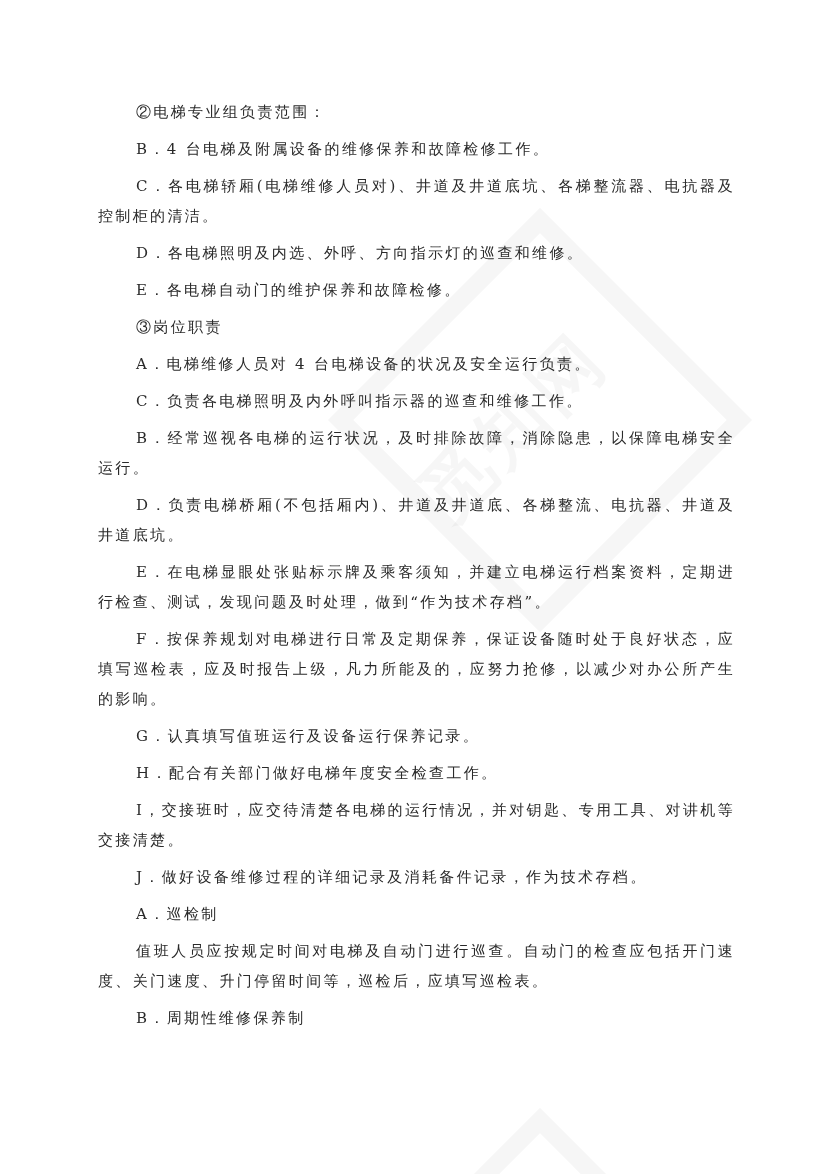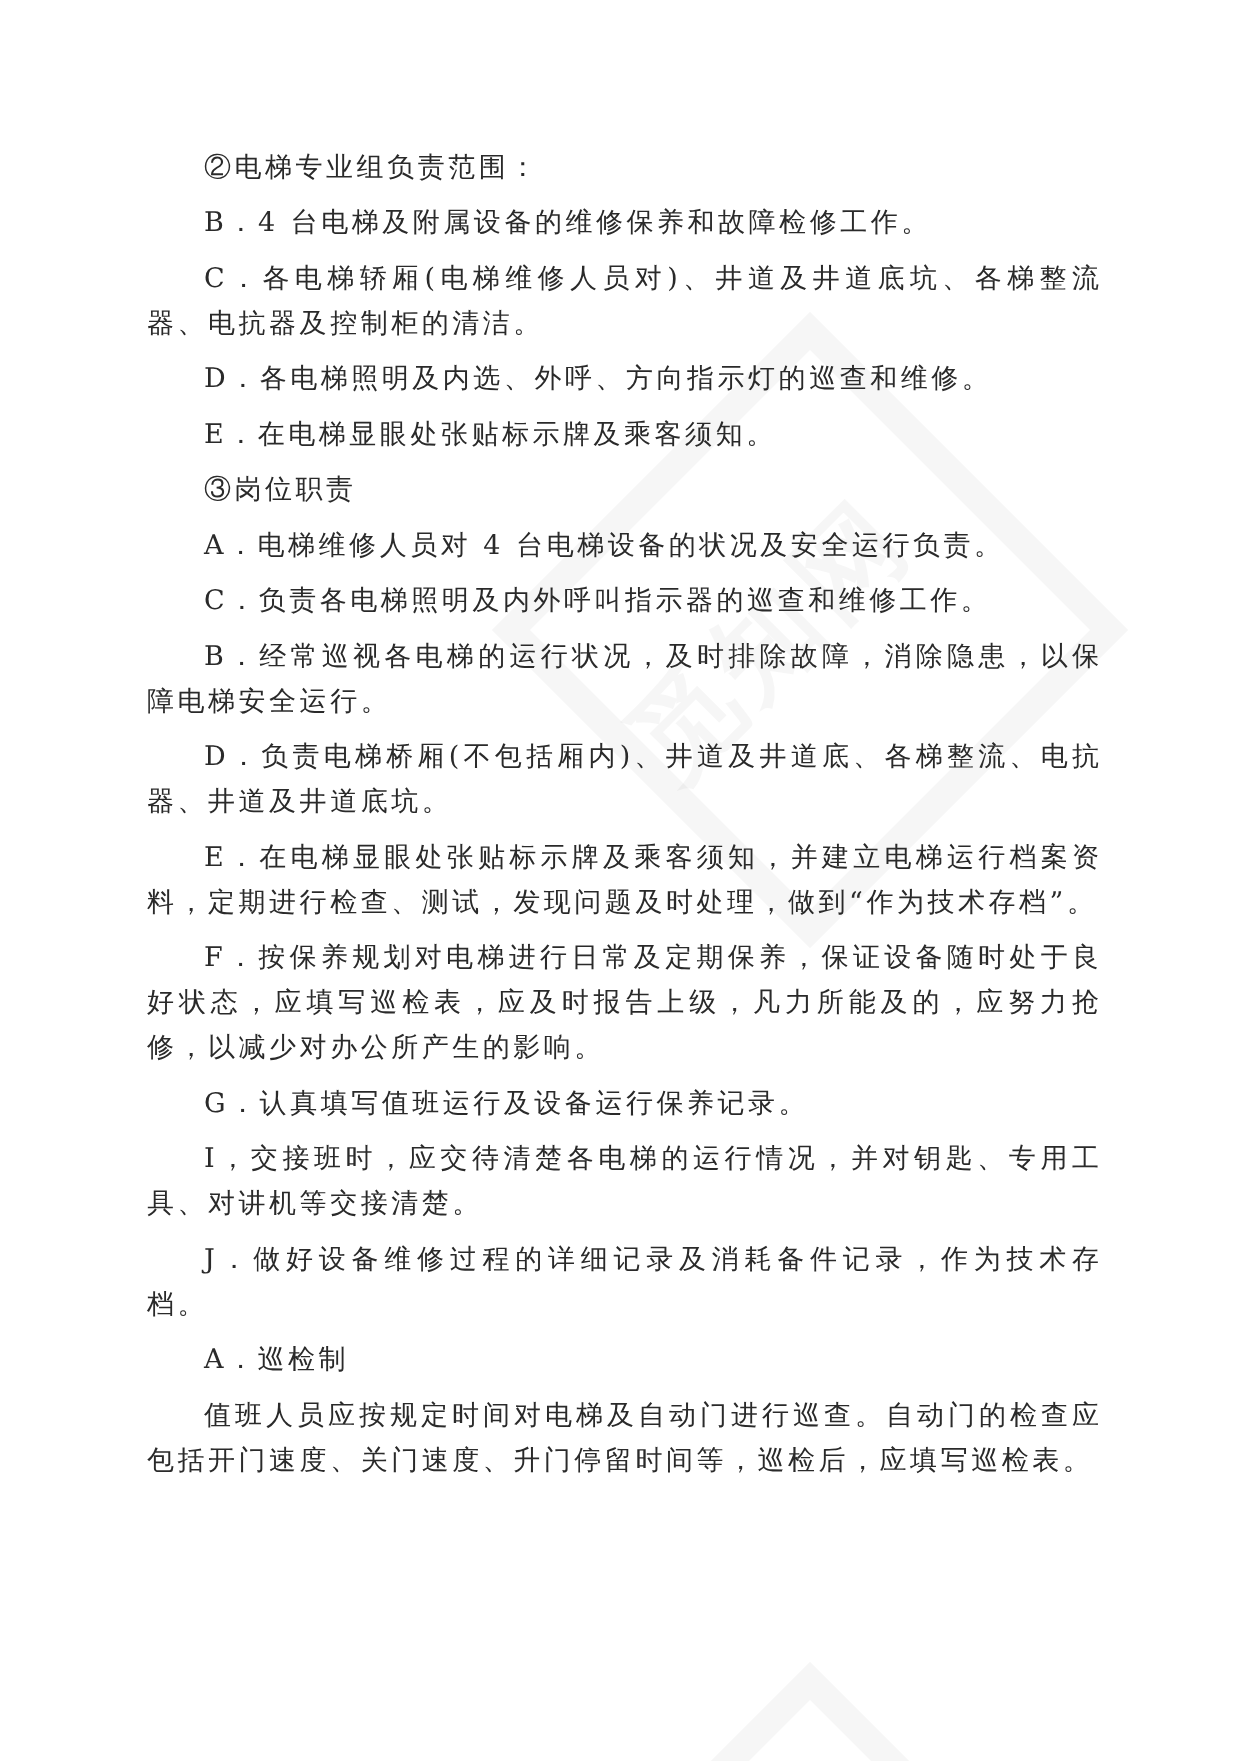--- a/index.html
+++ b/index.html
@@ -6,7 +6,7 @@
   body { width: 830px; height: 1174px; position: relative; overflow: hidden;
          font-family: "DejaVu Serif", "Liberation Serif", serif; color: #2a2a2a; }
   .page { position: absolute; left: 98px; top: 97px; width: 637px; }
-  .para { font-size: 18px; line-height: 30px; letter-spacing: 2.35px;
+  .para { font-size: 15px; line-height: 30px; letter-spacing: 2.35px;
           text-indent: 38px; margin: 0 0 7px 0; text-align: justify; }
   .watermark { position: absolute; pointer-events: none; }
   .wm-diamond { width: 300px; height: 300px; border: 18px solid rgba(0,0,0,0.035);

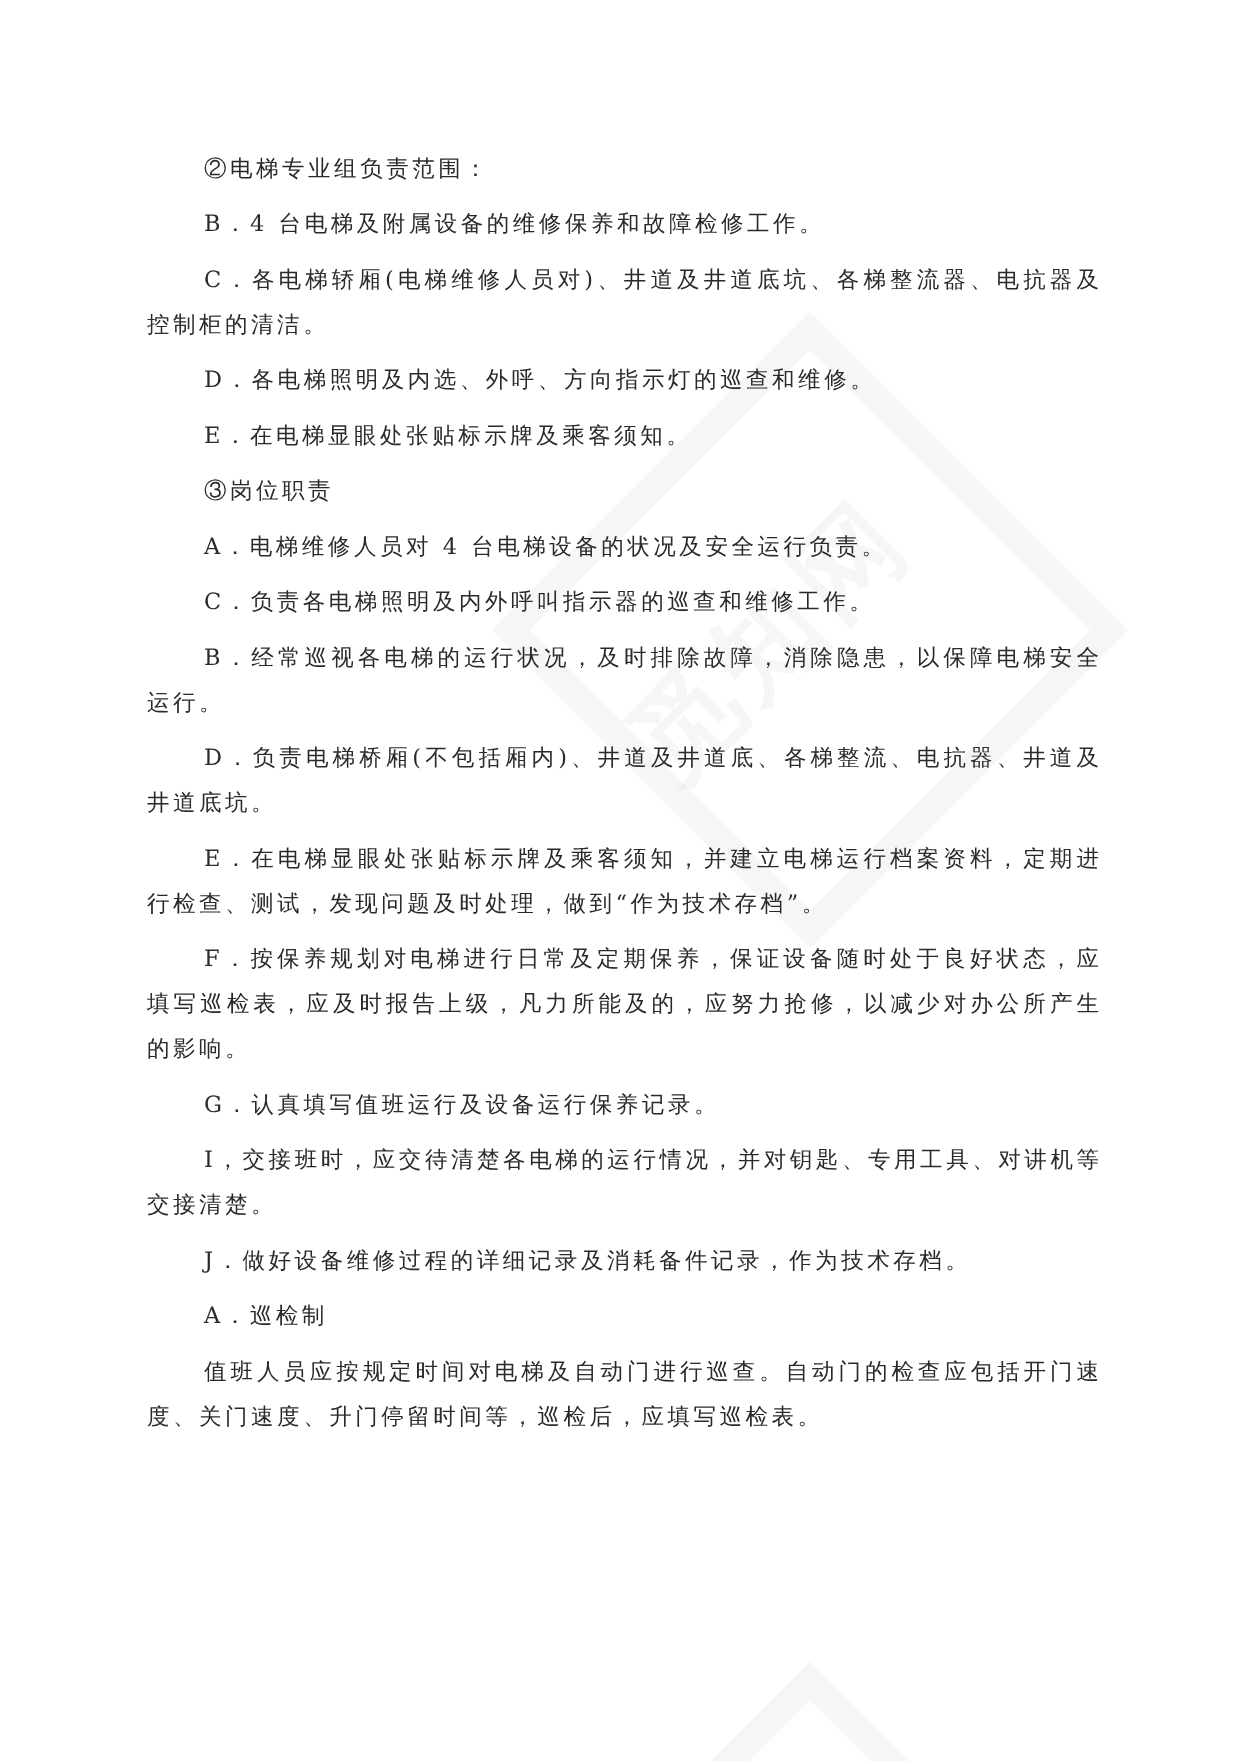--- a/index.html
+++ b/index.html
@@ -31,7 +31,7 @@
   <p class="para">B．4 台电梯及附属设备的维修保养和故障检修工作。</p>
   <p class="para">C．各电梯轿厢(电梯维修人员对)、井道及井道底坑、各梯整流器、电抗器及控制柜的清洁。</p>
   <p class="para">D．各电梯照明及内选、外呼、方向指示灯的巡查和维修。</p>
-  <p class="para">E．在电梯显眼处张贴标示牌及乘客须知。</p>
+  <p class="para">E．各电梯自动门的维护保养和故障检修。</p>
   <p class="para">③岗位职责</p>
   <p class="para">A．电梯维修人员对 4 台电梯设备的状况及安全运行负责。</p>
   <p class="para">C．负责各电梯照明及内外呼叫指示器的巡查和维修工作。</p>

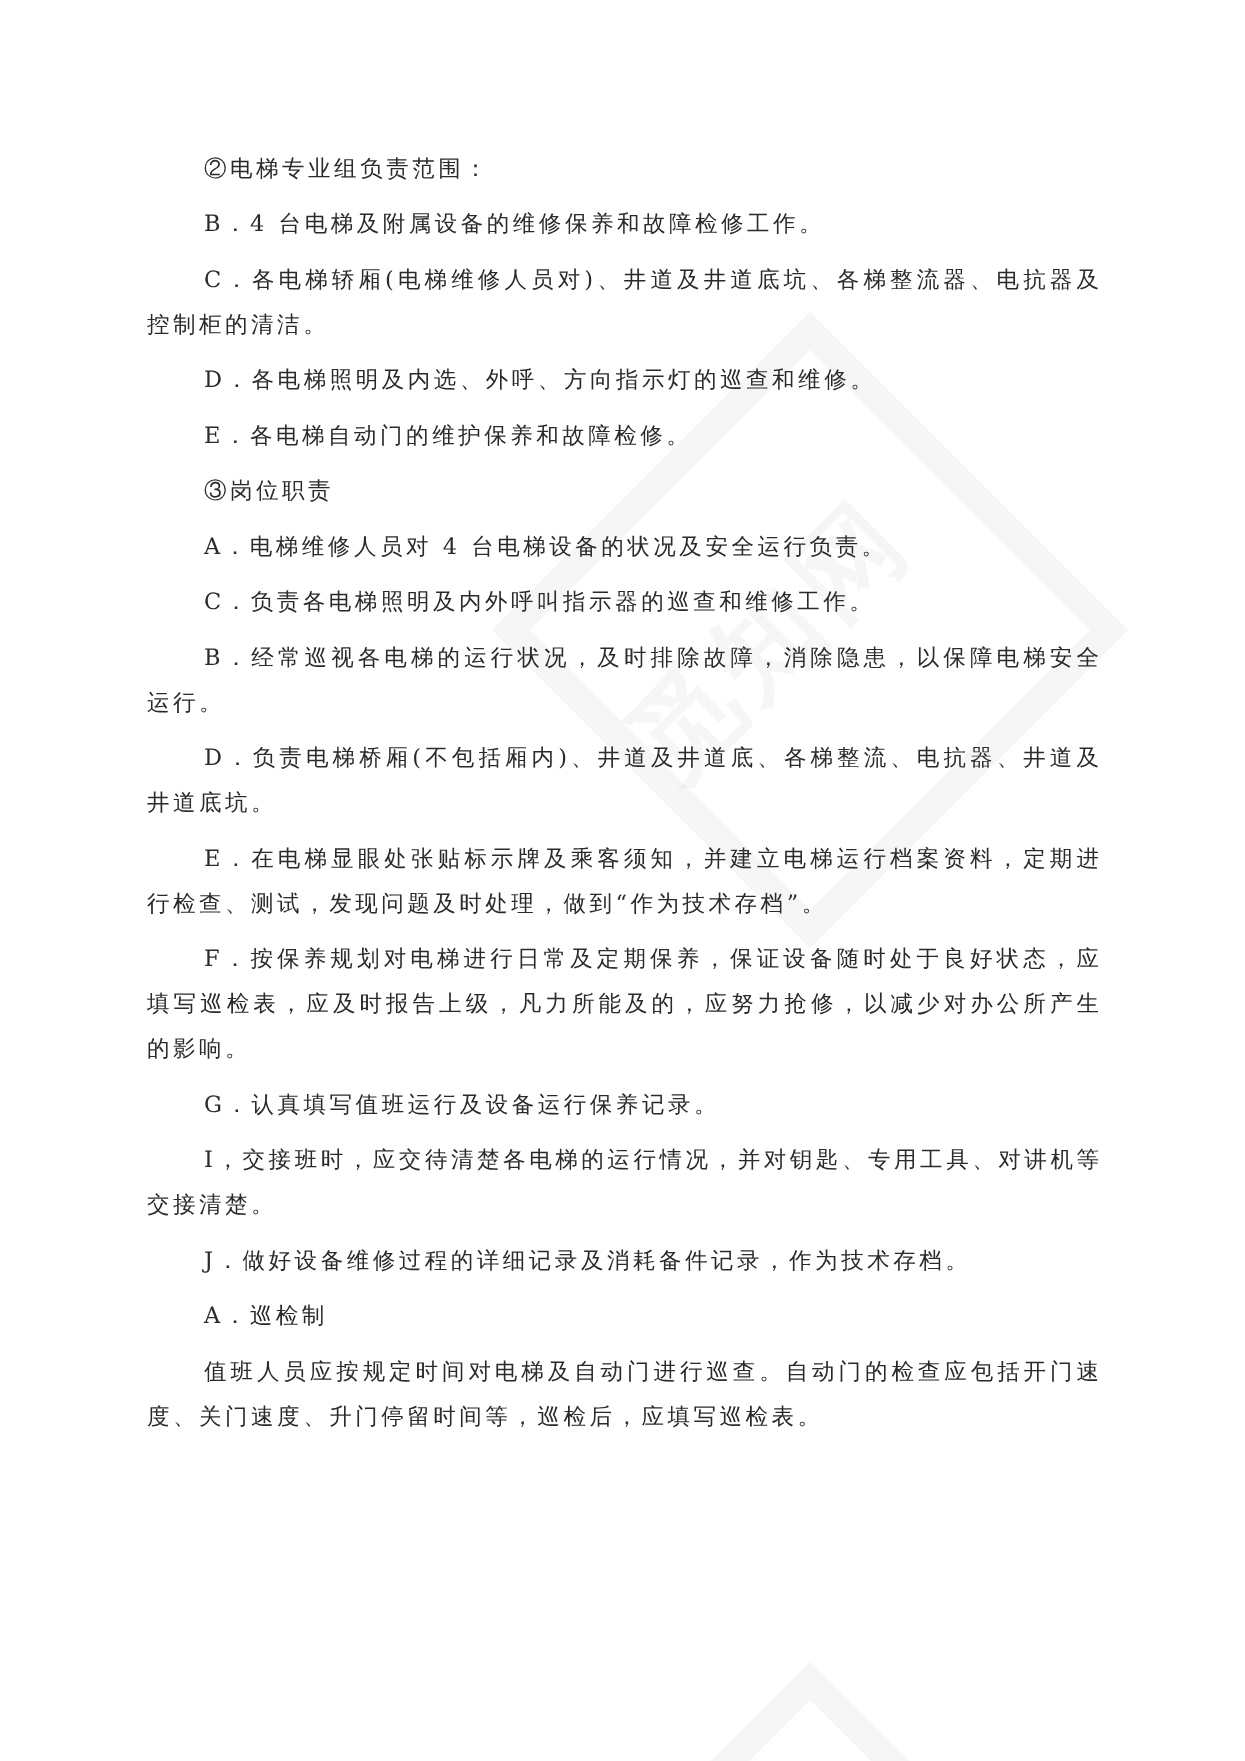--- a/index.html
+++ b/index.html
@@ -40,6 +40,7 @@
   <p class="para">E．在电梯显眼处张贴标示牌及乘客须知，并建立电梯运行档案资料，定期进行检查、测试，发现问题及时处理，做到“作为技术存档”。</p>
   <p class="para">F．按保养规划对电梯进行日常及定期保养，保证设备随时处于良好状态，应填写巡检表，应及时报告上级，凡力所能及的，应努力抢修，以减少对办公所产生的影响。</p>
   <p class="para">G．认真填写值班运行及设备运行保养记录。</p>
+  <p class="para">H．配合有关部门做好电梯年度安全检查工作。</p>
   <p class="para">I，交接班时，应交待清楚各电梯的运行情况，并对钥匙、专用工具、对讲机等交接清楚。</p>
   <p class="para">J．做好设备维修过程的详细记录及消耗备件记录，作为技术存档。</p>
   <p class="para">A．巡检制</p>

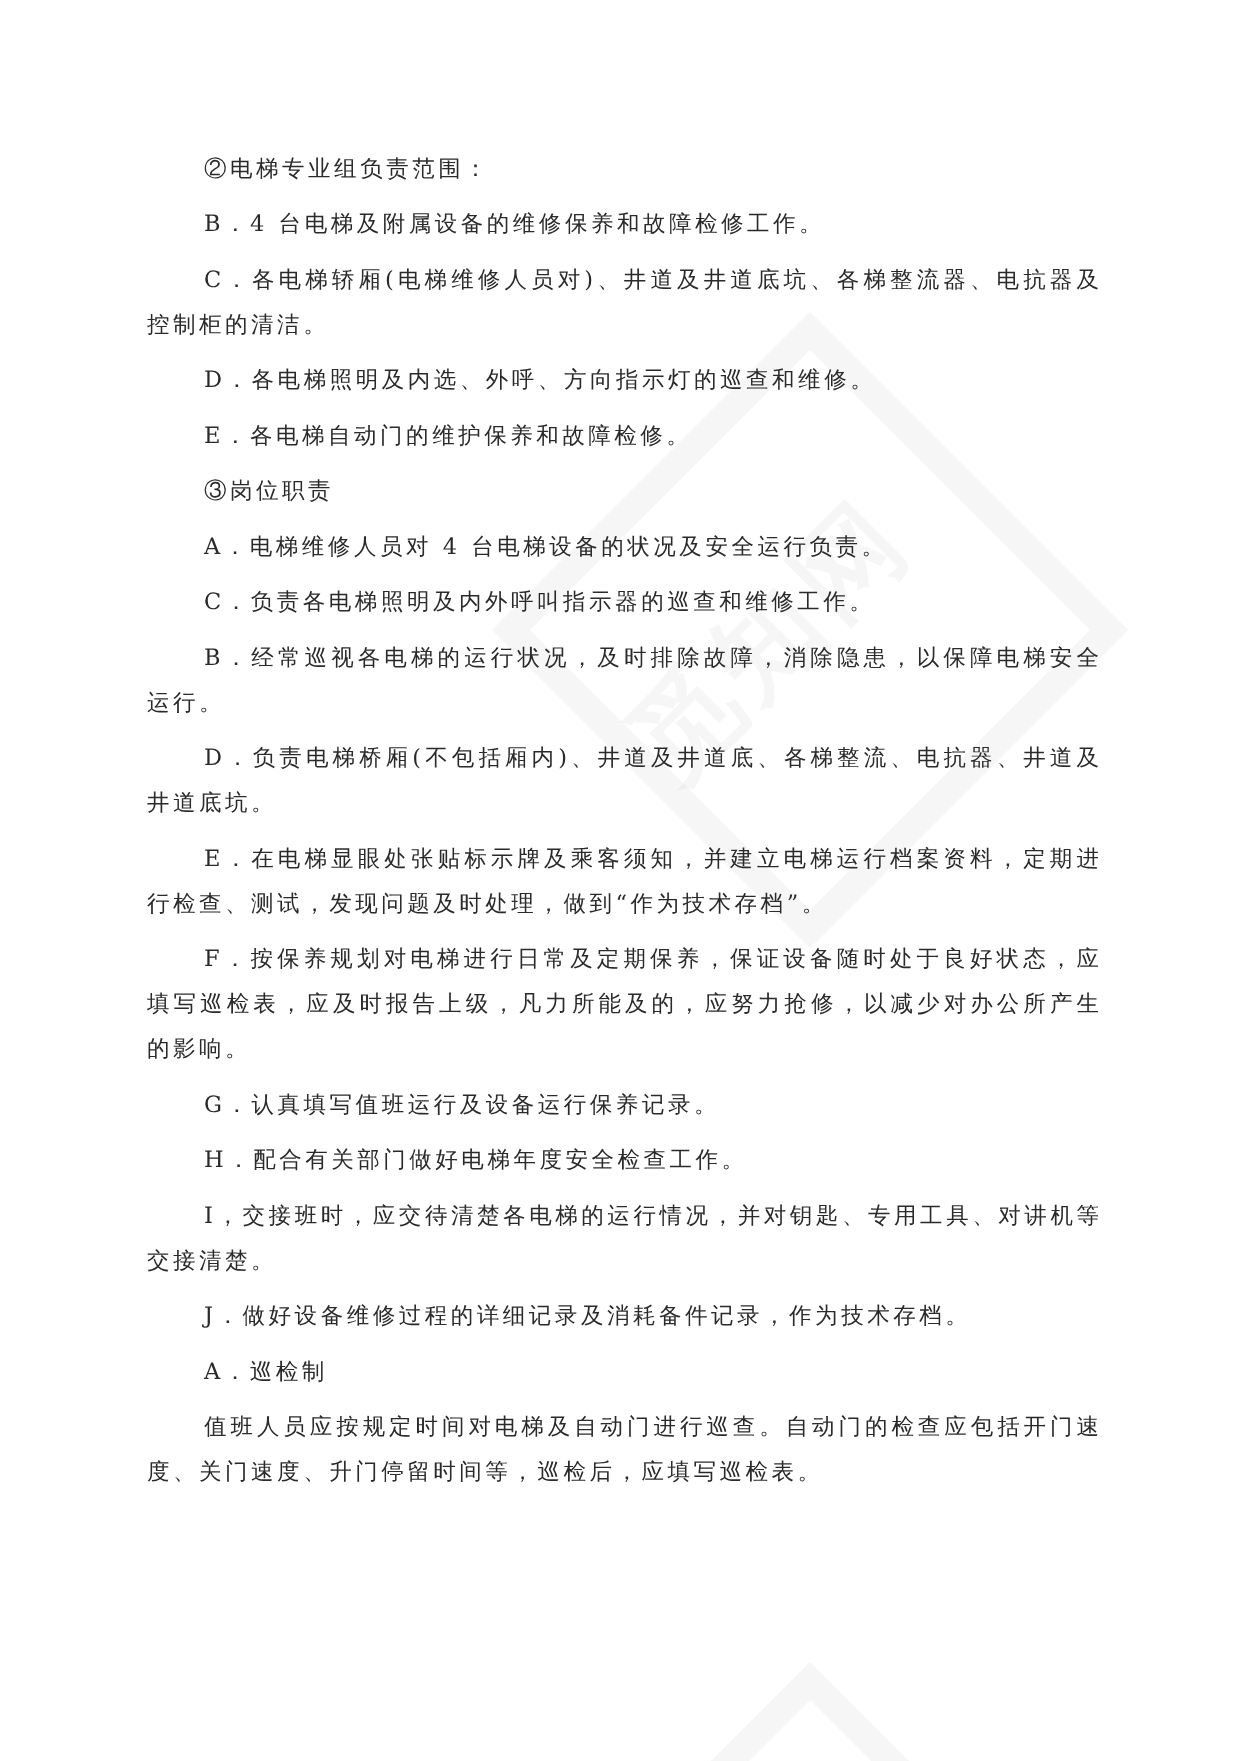--- a/index.html
+++ b/index.html
@@ -45,6 +45,7 @@
   <p class="para">J．做好设备维修过程的详细记录及消耗备件记录，作为技术存档。</p>
   <p class="para">A．巡检制</p>
   <p class="para">值班人员应按规定时间对电梯及自动门进行巡查。自动门的检查应包括开门速度、关门速度、升门停留时间等，巡检后，应填写巡检表。</p>
+  <p class="para">B．周期性维修保养制</p>
 </div>
 
 </body></html>

